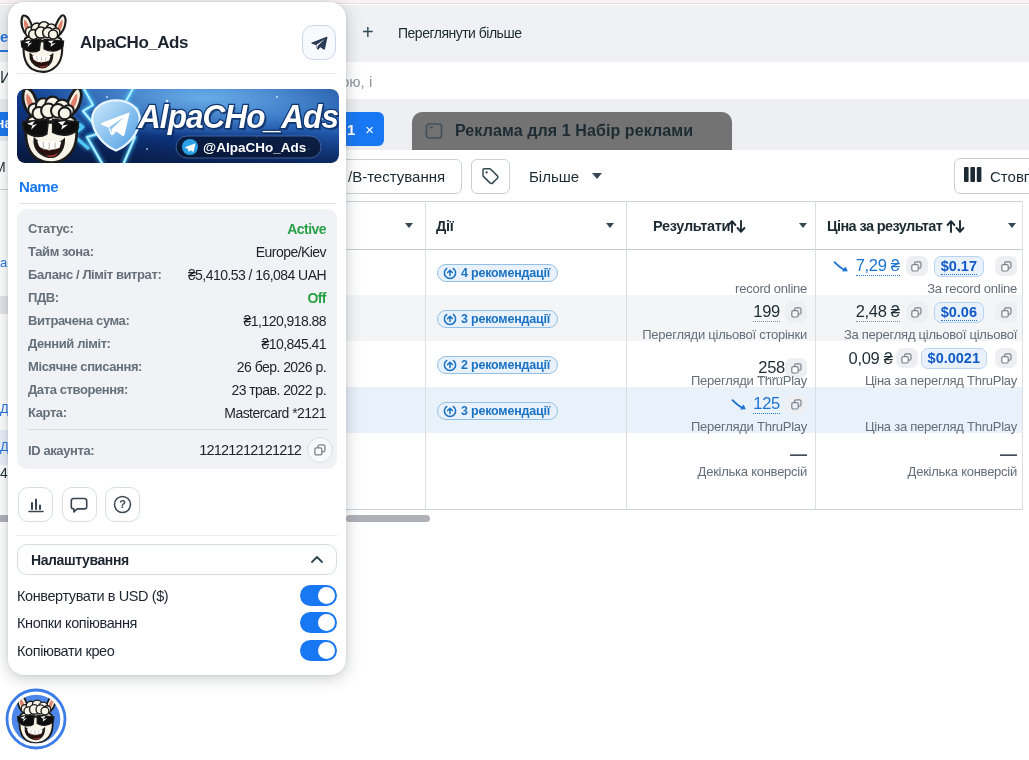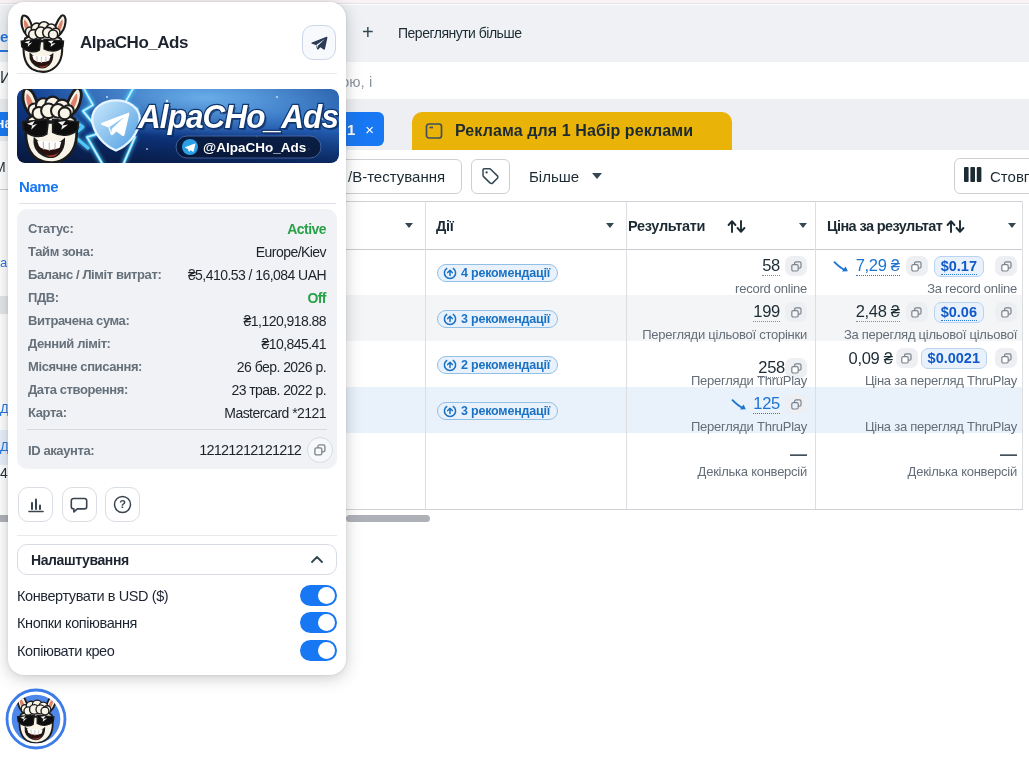--- a/index.html
+++ b/index.html
@@ -14,7 +14,7 @@
   .bar2 .t { position:absolute; left:341px; top:11px; font-size:15px; color:#8d949e; }
   .tabbar { position:absolute; left:0; top:99px; width:1029px; height:51px; background:#edeff2; }
   .chipblue { position:absolute; left:326px; top:13px; width:58px; height:34px; background:#1877f2; border-radius:6px; color:#fff; font-size:15px; font-weight:bold; display:flex; align-items:center; justify-content:flex-end; padding-right:10px; gap:10px;}
-  .tab { position:absolute; left:412px; top:13px; width:320px; height:38px; background:#eab308; border-radius:10px 10px 0 0; display:flex; align-items:center; padding-left:12px; gap:11px;}
+  .tab { position:absolute; left:412px; top:13px; width:320px; height:38px; background:#737373; border-radius:10px 10px 0 0; display:flex; align-items:center; padding-left:12px; gap:11px;}
   .tab .tt { font-size:16px; font-weight:bold; color:#1c2b33; letter-spacing:.1px;}
   .filterbar { position:absolute; left:0; top:150px; width:1029px; height:51px; background:#fff; }
   .fbox { position:absolute; border:1px solid #ccd0d5; border-radius:6px; background:#fff; }

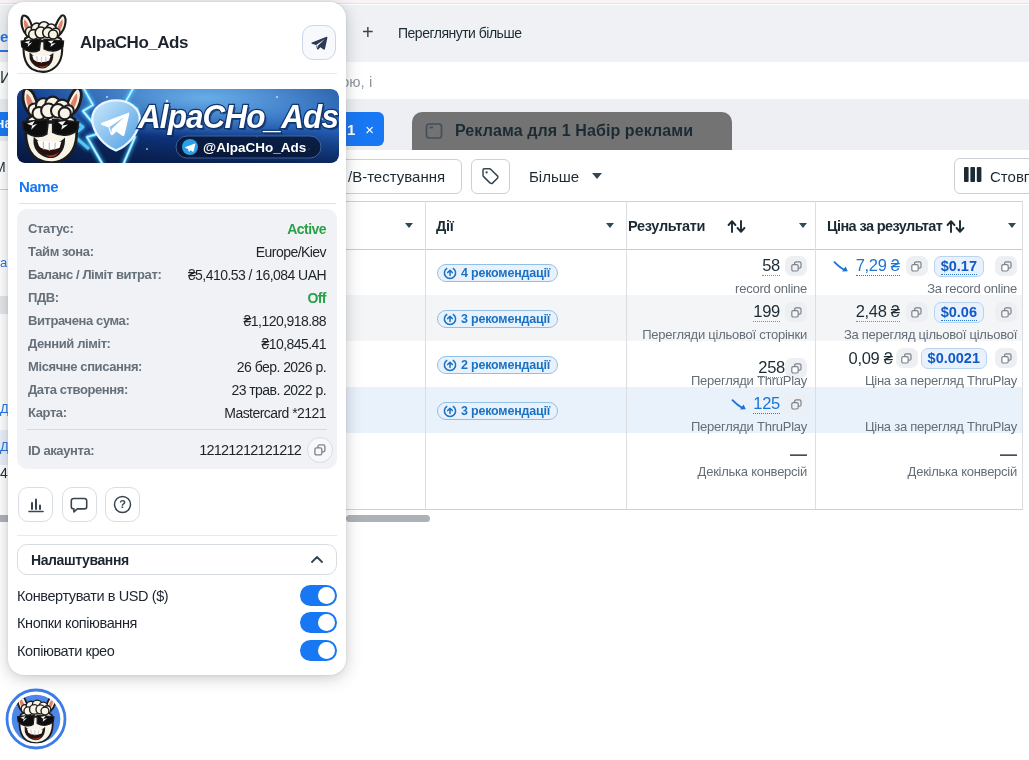--- a/index.html
+++ b/index.html
@@ -111,7 +111,7 @@
     <div class="caret-s" style="left:65px; top:22px;"></div>
     <div class="hcell" style="left:96px; top:17px;">Дії</div>
     <div class="caret-s" style="left:266px; top:22px;"></div>
-    <div class="hcell" style="left:288px; top:17px;">Результати</div>
+    <div class="hcell" style="left:313px; top:17px;">Результати</div>
       <svg style="position:absolute;left:387px;top:19px;" width="20" height="13" viewBox="0 0 20 13">
         <path d="M5 12 L5 1.5 M1.6 5 L5 1.2 L8.4 5" fill="none" stroke="#1c2b33" stroke-width="1.9" stroke-linecap="round" stroke-linejoin="round"></path>
         <path d="M14 1 L14 11.5 M10.6 8 L14 11.8 L17.4 8" fill="none" stroke="#1c2b33" stroke-width="1.9" stroke-linecap="round" stroke-linejoin="round"></path>

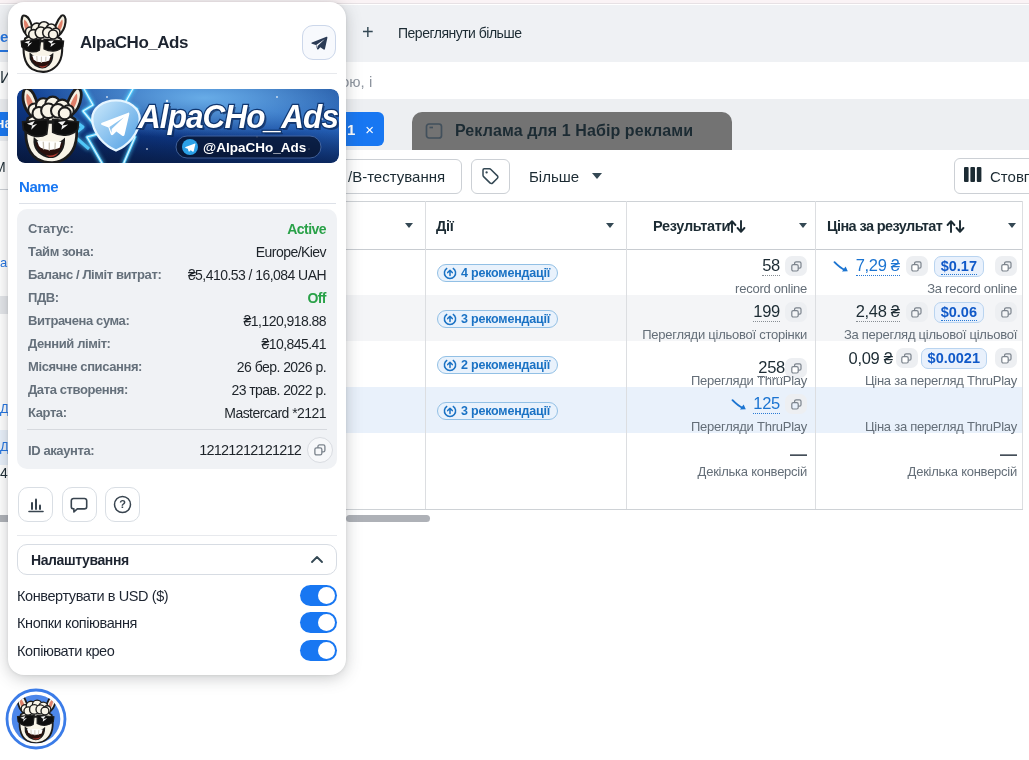--- a/index.html
+++ b/index.html
@@ -141,15 +141,6 @@
           <path d="M7 9.5 L7 4.4 M4.7 6.6 L7 4.2 L9.3 6.6" fill="none" stroke="#1a72c4" stroke-width="1.5" stroke-linecap="round" stroke-linejoin="round"></path>
         </svg>3 рекомендації</div>
 
-    <div class="cellline" style="left:287px; top:54px; width:188px; height:22px; padding-right:8px; gap:5px;">
-        <span class="num dotted">58</span>
-        <span class="copybtn">
-          <svg width="11" height="11" viewBox="0 0 11 11">
-            <rect x="3.6" y="0.8" width="6.4" height="6.4" rx="1.5" fill="none" stroke="#7b838c" stroke-width="1.2"></rect>
-            <rect x="0.8" y="3.6" width="6.4" height="6.4" rx="1.5" fill="#edeff2" stroke="#7b838c" stroke-width="1.2"></rect>
-          </svg>
-        </span>
-      </div>
     <div class="cellline" style="left:287px; top:100px; width:188px; height:22px; padding-right:8px; gap:5px;">
         <span class="num dotted">199</span>
         <span class="copybtn">

